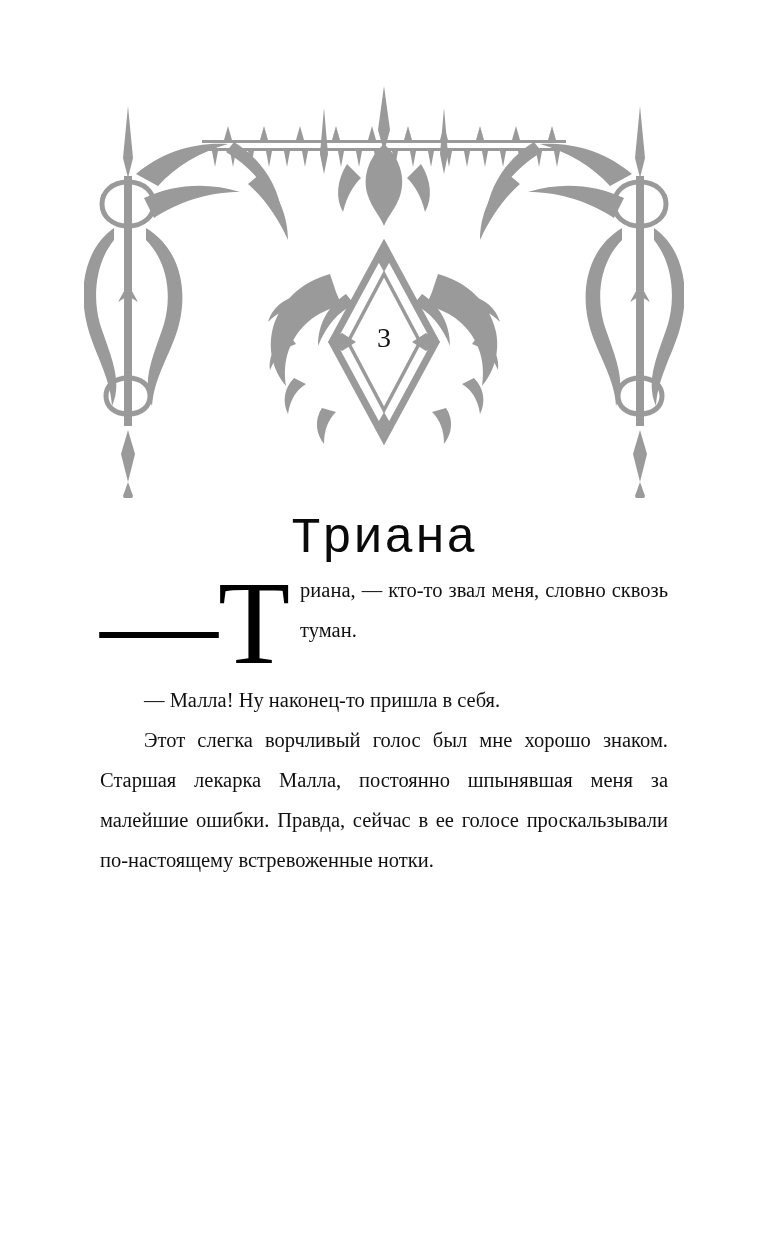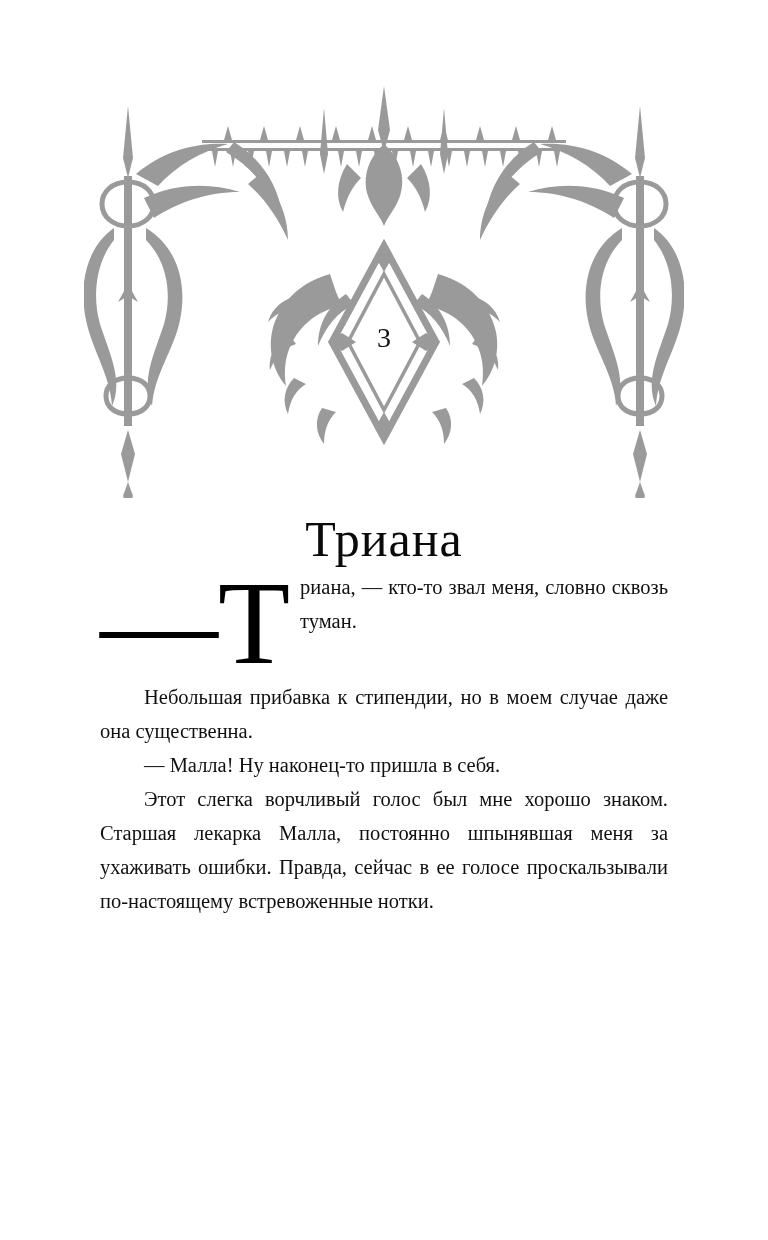--- a/index.html
+++ b/index.html
@@ -51,7 +51,7 @@
     right: 0;
     top: 476px;
     text-align: center;
-    font-family: Liberation Serif, serif;
+    font-family: Liberation Mono, monospace;
     font-size: 50px;
     font-weight: 400;
     letter-spacing: 1px;

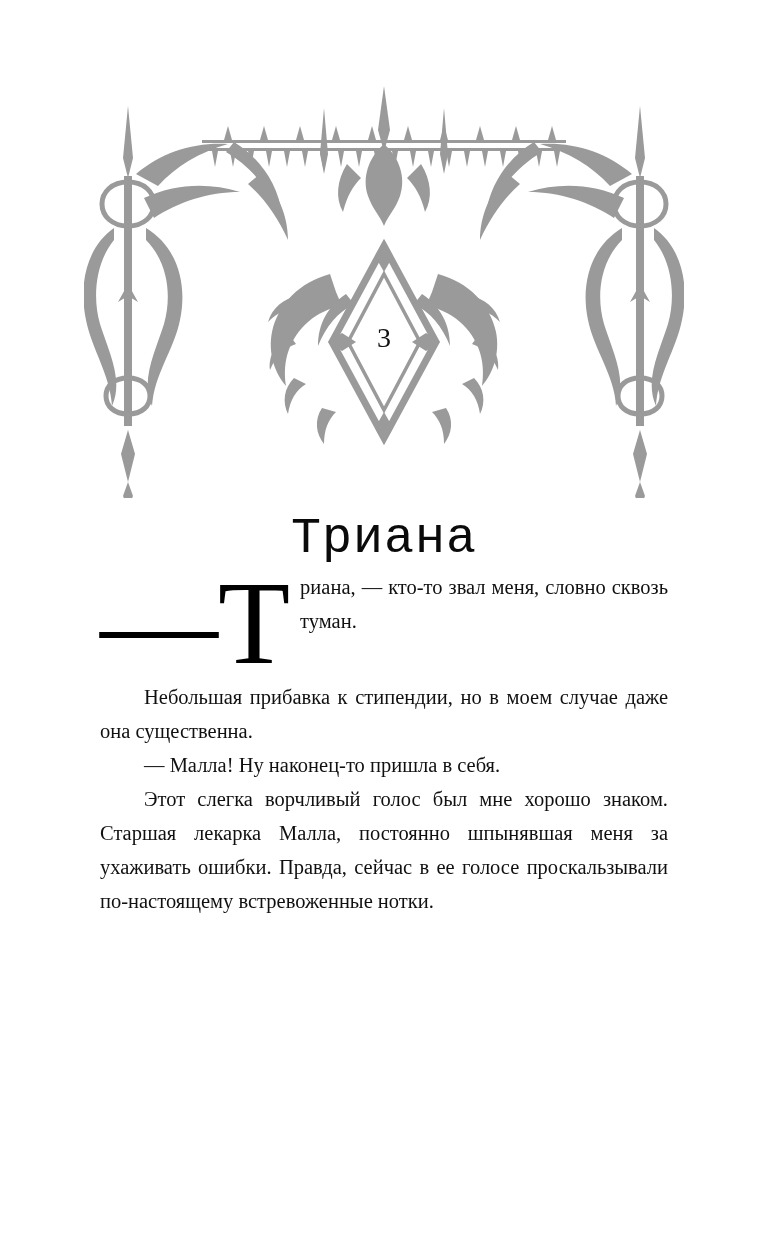--- a/index.html
+++ b/index.html
@@ -85,7 +85,7 @@
   p.para {
     margin: 0;
     font-size: 20.5px;
-    line-height: 34px;
+    line-height: 40px;
     text-align: justify;
     text-indent: 44px;
     color: #101010;

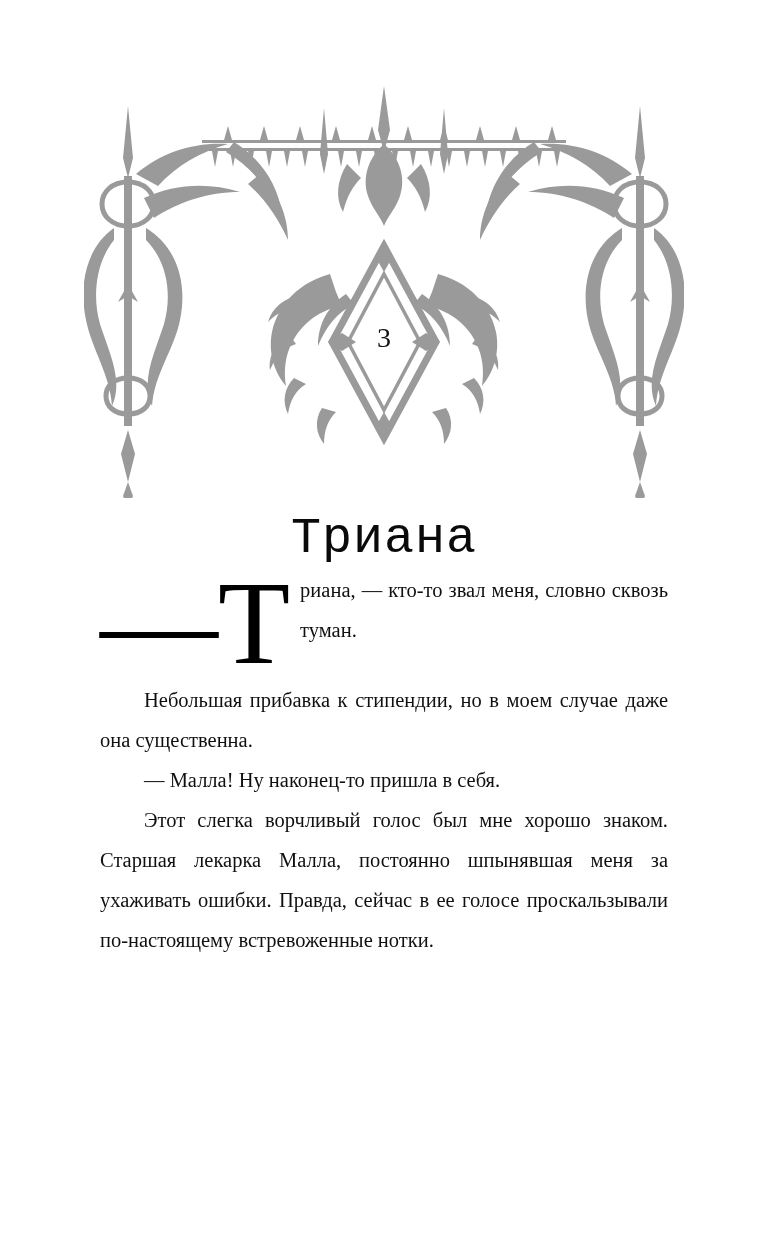--- a/index.html
+++ b/index.html
@@ -233,7 +233,6 @@
       <p class="para first">риана, — кто-то звал меня, словно сквозь туман.</p>
     </div>
 
-    <p class="para">Небольшая прибавка к стипендии, но в моем случае даже она существенна.</p>
     <p class="para">— Малла! Ну наконец-то пришла в себя.</p>
     <p class="para">Этот слегка ворчливый голос был мне хорошо знаком. Старшая лекарка Малла, постоянно шпынявшая меня за ухаживать ошибки. Правда, сейчас в ее голосе проскальзывали по-настоящему встревоженные нотки.</p>
   </div>

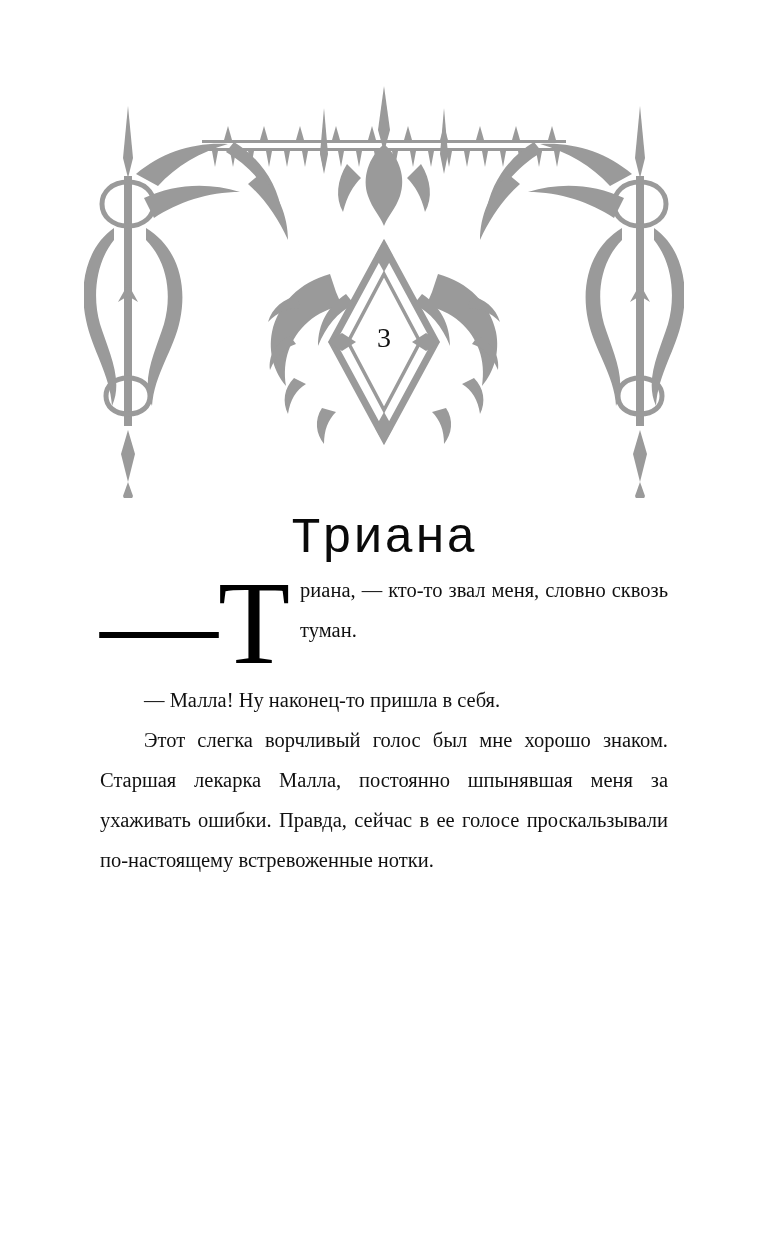--- a/index.html
+++ b/index.html
@@ -234,7 +234,7 @@
     </div>
 
     <p class="para">— Малла! Ну наконец-то пришла в себя.</p>
-    <p class="para">Этот слегка ворчливый голос был мне хорошо знаком. Старшая лекарка Малла, постоянно шпынявшая меня за ухаживать ошибки. Правда, сейчас в ее голосе проскальзывали по-настоящему встревоженные нотки.</p>
+    <p class="para">Этот слегка ворчливый голос был мне хорошо знаком. Старшая лекарка Малла, постоянно шпынявшая меня за малейшие ошибки. Правда, сейчас в ее голосе проскальзывали по-настоящему встревоженные нотки.</p>
   </div>
 
 </div>

